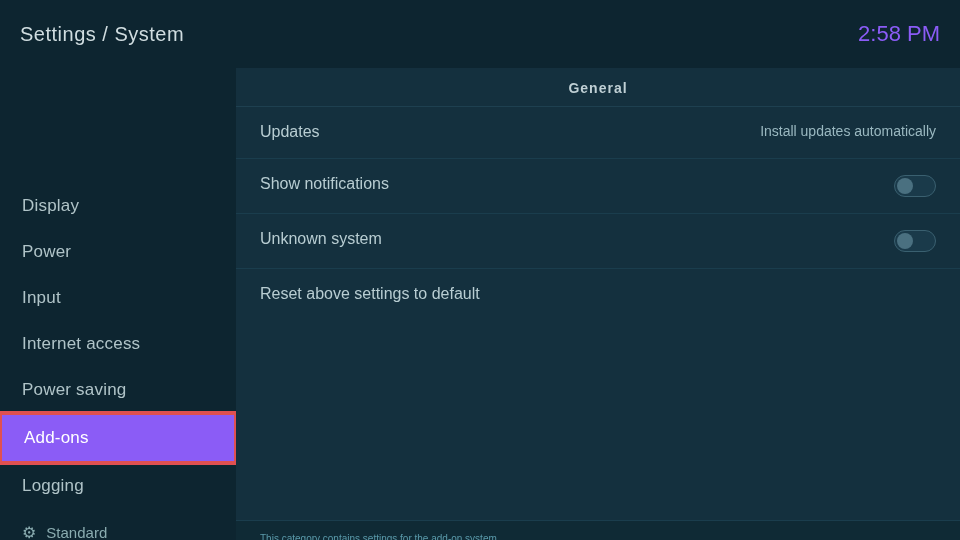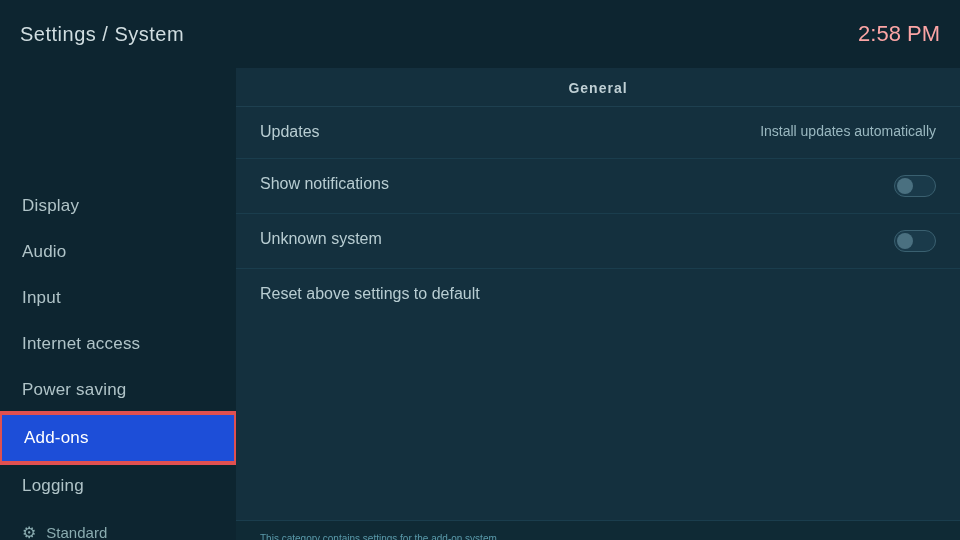--- a/index.html
+++ b/index.html
@@ -33,7 +33,7 @@
     .header-time {
       font-size: 22px;
       font-weight: 300;
-      color: #fca5a5;
+      color: #8b5cf6;
     }
 
     

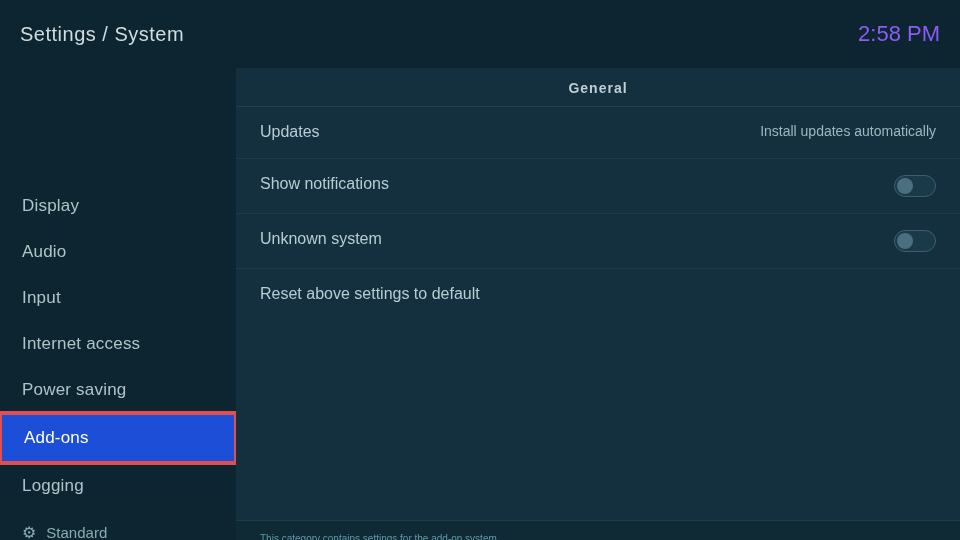--- a/index.html
+++ b/index.html
@@ -193,7 +193,7 @@
         <span>Display</span>
       </div>
       <div class="sidebar-item">
-        <span>Audio</span>
+        <span>Power</span>
       </div>
       <div class="sidebar-item">
         <span>Input</span>

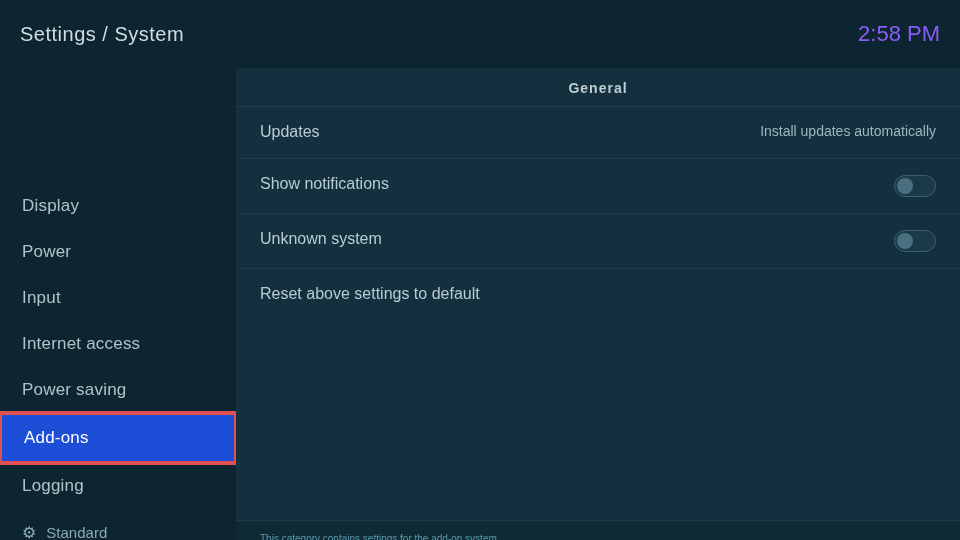--- a/index.html
+++ b/index.html
@@ -67,7 +67,7 @@
     }
 
     .sidebar-item.active {
-      background: #1d4ed8;
+      background: #8b5cf6;
       color: #ffffff;
       border: 2px solid #e05050;
       outline: 2px solid #e05050;

